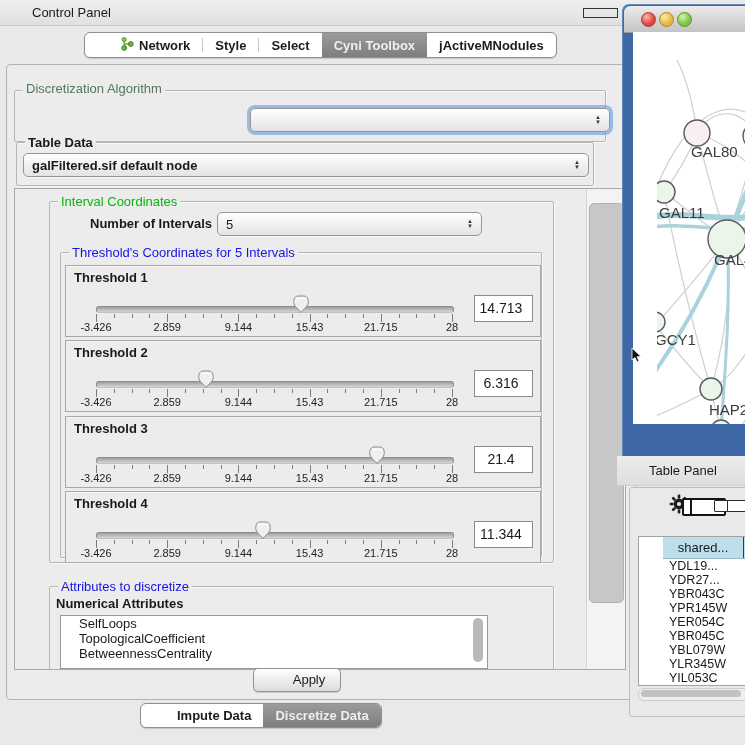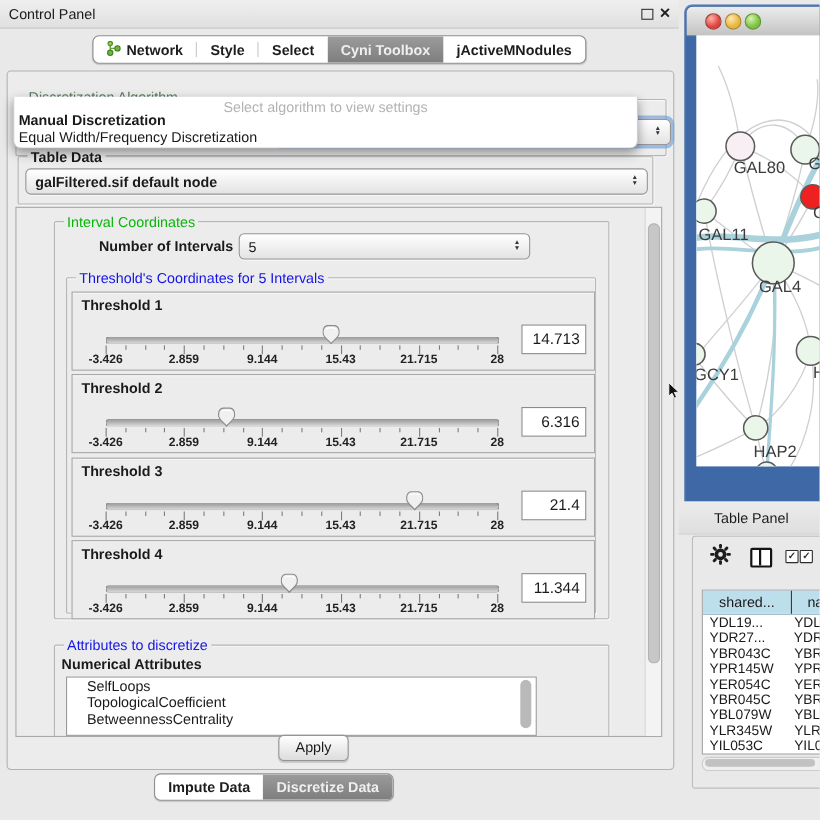--- a/index.html
+++ b/index.html
@@ -5,7 +5,7 @@
   html,body{margin:0;padding:0;}
   body{width:745px;height:745px;overflow:hidden;position:relative;background:#e9e9e9;
        font-family:"Liberation Sans",sans-serif;font-size:13px;color:#1a1a1a;}
-  .abs{position:absolute;}
+  .abs{position:absolute;padding-left:24px;}
   
   #control-panel{left:0;top:0;width:617px;height:745px;background:#e9e9e9;}
   #cp-titlebar{left:0;top:0;width:617px;height:25px;background:linear-gradient(#efefef,#e0e0e0);

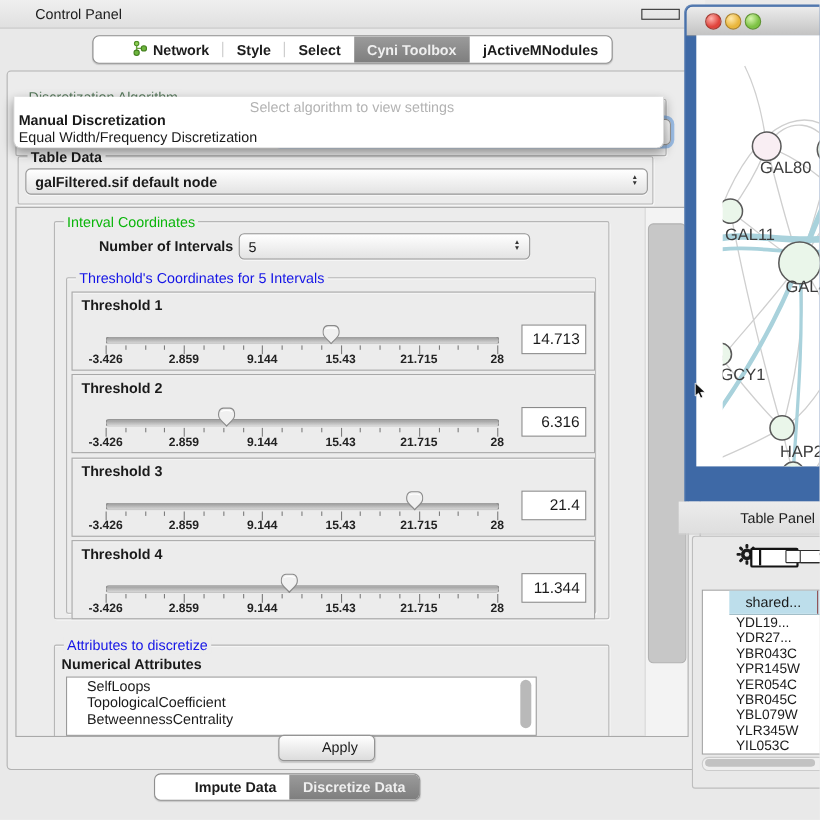--- a/index.html
+++ b/index.html
@@ -143,11 +143,6 @@
       </span>
   </div>
 
-  <div class="abs" id="algo-popup">
-    <div class="abs" id="algo-hint">Select algorithm to view settings</div>
-    <div class="popup-opt" style="top:14px;font-weight:700;">Manual Discretization</div>
-    <div class="popup-opt" style="top:29px;">Equal Width/Frequency Discretization</div>
-  </div>
 
   <div class="groupbox" style="left:16px;top:142px;width:576px;height:42px;font-weight:bold;">
     <span class="grouplabel">Table Data</span>

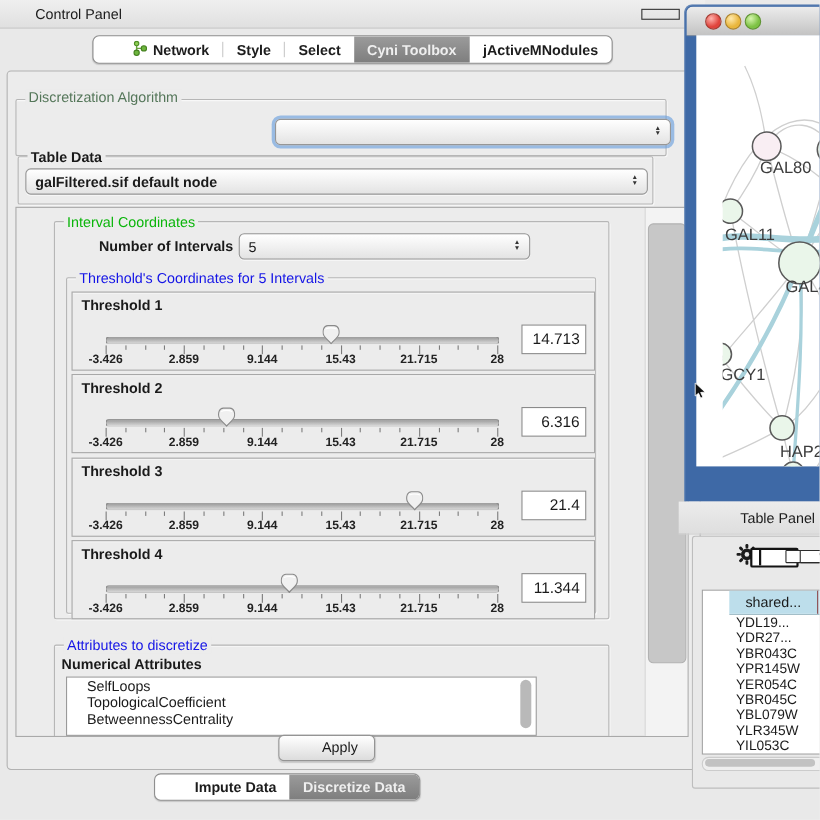--- a/index.html
+++ b/index.html
@@ -54,7 +54,7 @@
   .tick{position:absolute;width:1px;background:#7c7c7c;}
   .tick-label{position:absolute;top:55px;transform:translateX(-50%);font-size:11px;font-weight:700;color:#222;white-space:nowrap;}
   .th-value{position:absolute;left:408px;top:29px;width:52px;height:25px;background:#fff;
-            border:1px solid #8a8a8a;text-align:right;line-height:25px;padding-right:5px;font-size:14px;}
+            border:1px solid #8a8a8a;text-align:center;line-height:25px;padding-right:5px;font-size:14px;}
   
   #attr-list{position:absolute;left:10px;top:28px;width:426px;height:52px;background:#fff;border:1px solid #9a9a9a;overflow:hidden;}
   .attr-item{padding-left:18px;height:15px;line-height:15px;white-space:nowrap;}

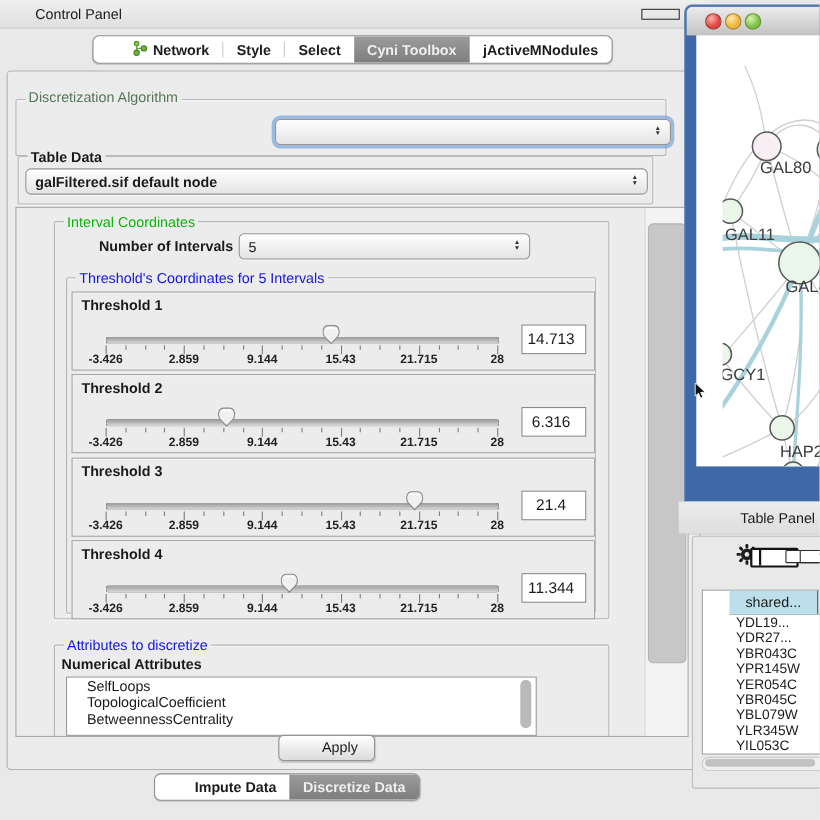--- a/index.html
+++ b/index.html
@@ -52,7 +52,7 @@
             background:linear-gradient(#9e9e9e,#d6d6d6);border:1px solid #8d8d8d;border-bottom-color:#c2c2c2;}
   .th-thumb{position:absolute;top:29px;width:16px;height:18px;}
   .tick{position:absolute;width:1px;background:#7c7c7c;}
-  .tick-label{position:absolute;top:55px;transform:translateX(-50%);font-size:11px;font-weight:700;color:#222;white-space:nowrap;}
+  .tick-label{position:absolute;top:55px;transform:translateX(-50%);font-size:11px;font-weight:400;color:#222;white-space:nowrap;}
   .th-value{position:absolute;left:408px;top:29px;width:52px;height:25px;background:#fff;
             border:1px solid #8a8a8a;text-align:center;line-height:25px;padding-right:5px;font-size:14px;}
   

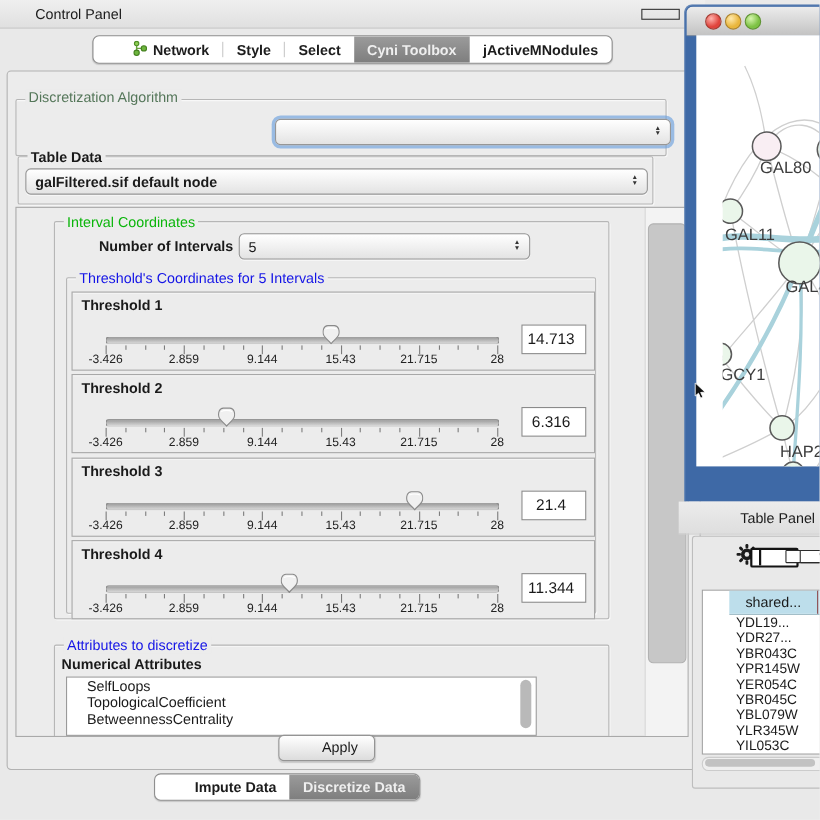--- a/index.html
+++ b/index.html
@@ -73,7 +73,7 @@
   #net-canvas{left:11px;top:28px;width:117px;height:392px;background:#fff;overflow:hidden;}
   #table-panel-bar{left:617px;top:456px;width:128px;height:29px;background:linear-gradient(#ececec,#dedede);
                    border-bottom:1px solid #cfcfcf;}
-  #table-panel-title{left:32px;top:7px;}
+  #table-panel-title{left:8px;top:7px;}
   #table-panel-body{left:629px;top:487px;width:122px;height:228px;background:#e9e9e9;
                     border:1px solid #bdbdbd;border-radius:3px;}
   .cb{position:absolute;width:10px;height:10px;border:1.5px solid #2c2c2c;border-radius:1px;font-size:9px;

